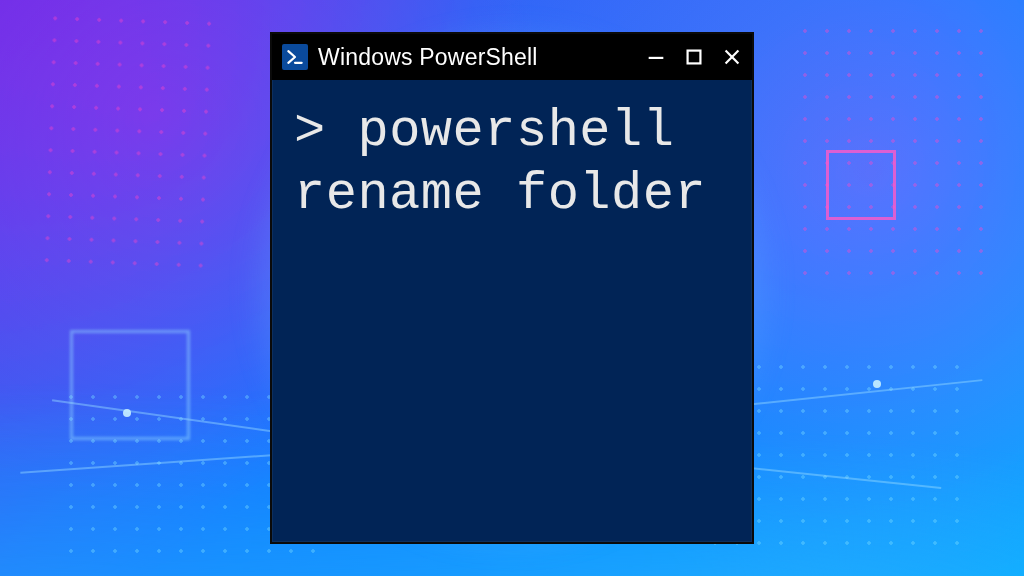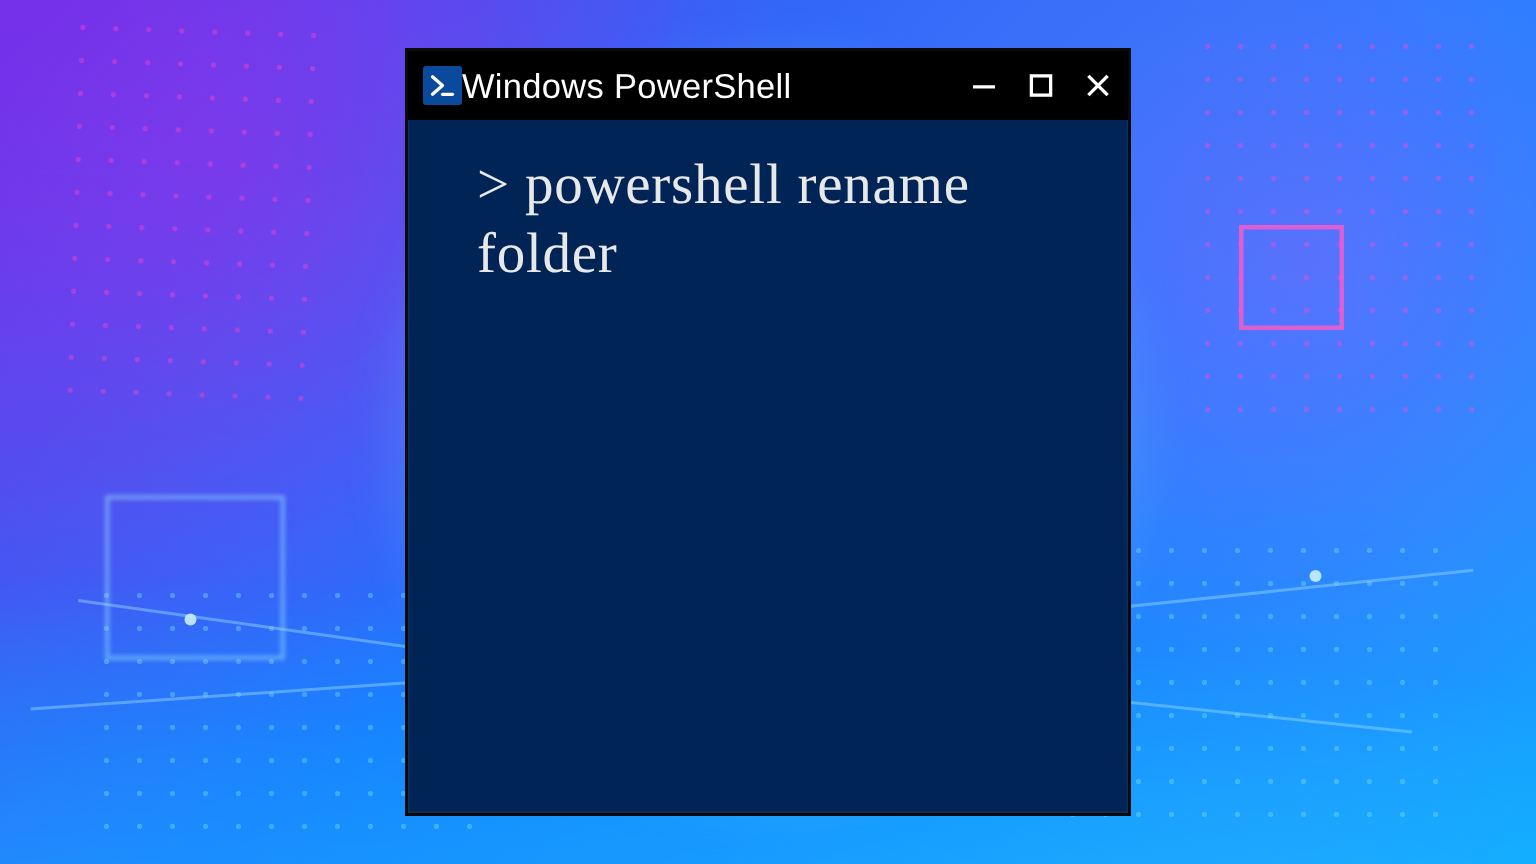--- a/index.html
+++ b/index.html
@@ -104,6 +104,7 @@
     display: flex;
     align-items: center;
     padding: 0 8px 0 10px;
+    gap: 10px;
     flex: 0 0 auto;
   }
   .ps-icon {

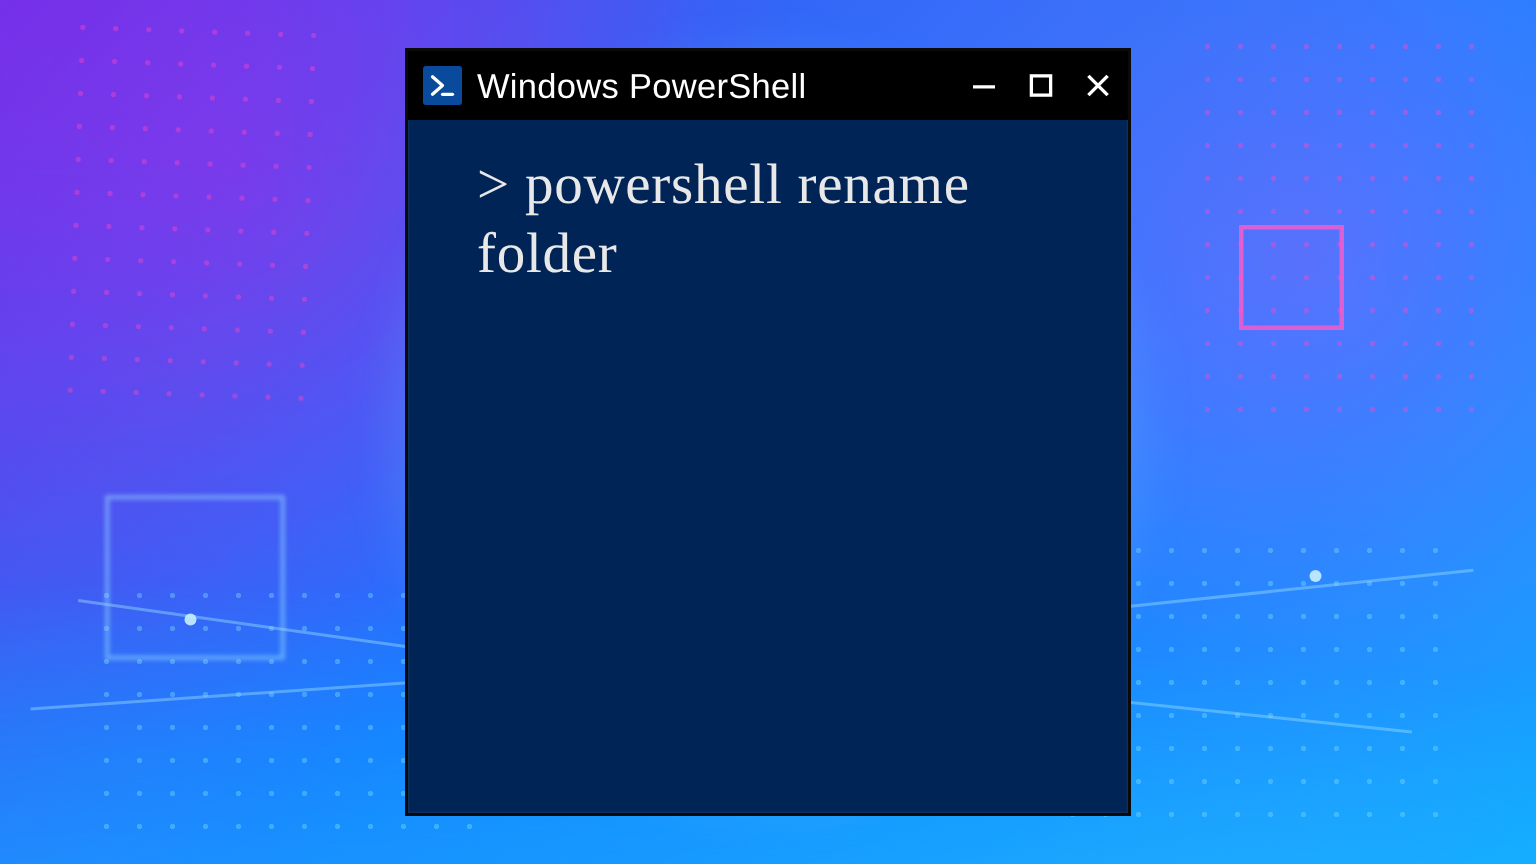--- a/index.html
+++ b/index.html
@@ -140,13 +140,12 @@
     flex: 1 1 auto;
     padding: 20px 22px;
     color: #e8e8e8;
-    font-family: Liberation Serif, serif;
-    font-size: 38px;
+    font-family: Liberation Mono, monospace;
+    font-size: 52px;
     line-height: 1.22;
     letter-spacing: 0.5px;
     white-space: pre-wrap;
     word-break: break-word;
-    margin-left: 24px;
   }
   .prompt { color:#e8e8e8; }
 </style>

